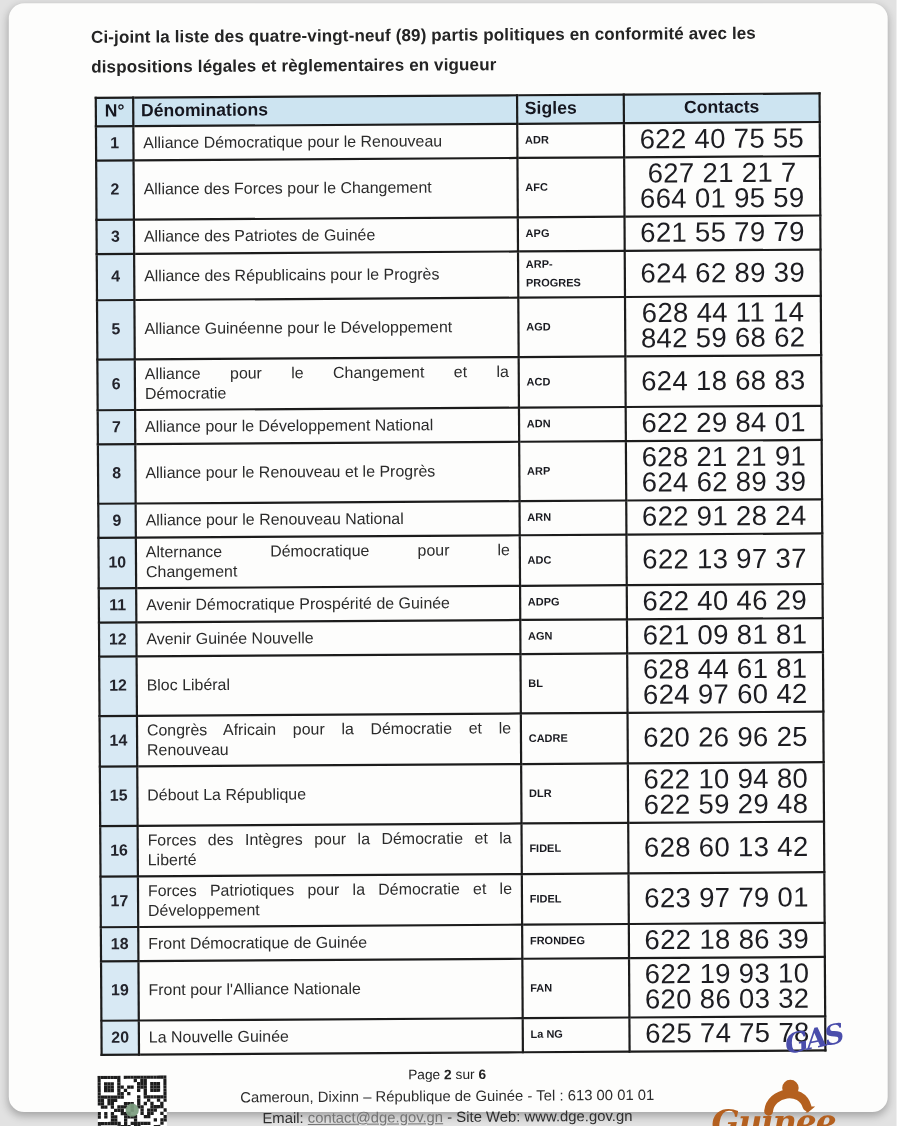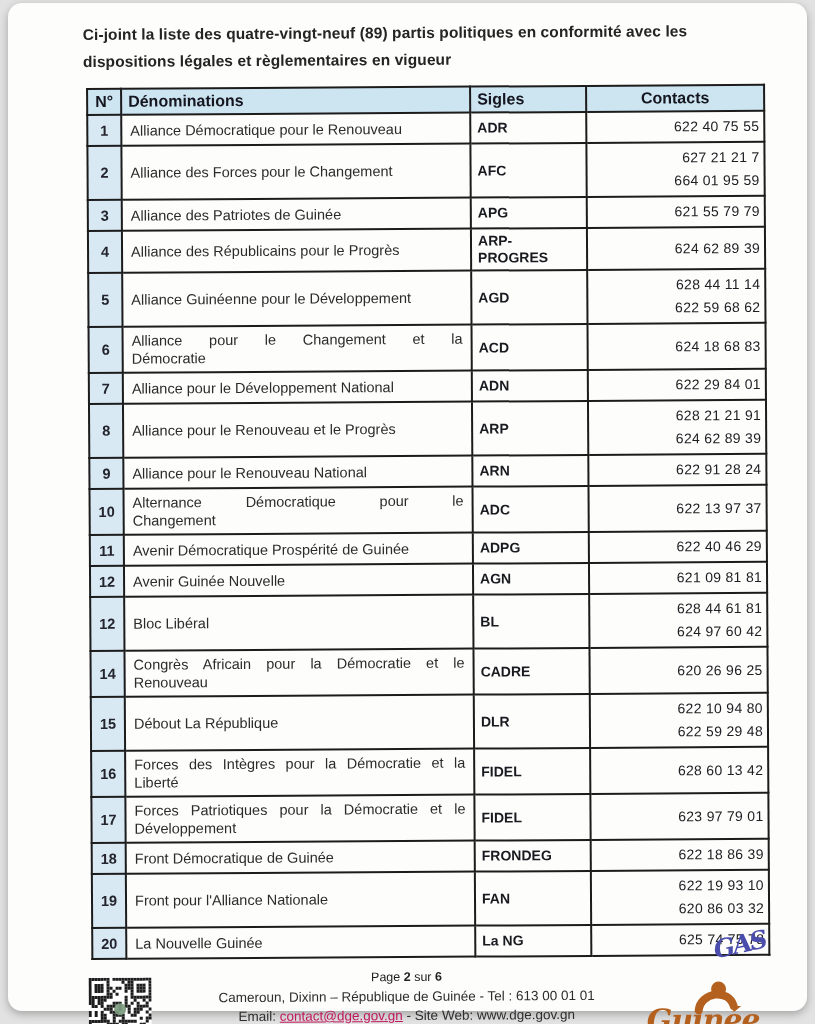--- a/index.html
+++ b/index.html
@@ -42,7 +42,7 @@
   }
   th.h-num    { width:34px; }
   th.h-denom  { width:349px; }
-  th.h-sigle  { width:116px; }
+  th.h-sigle  { width:97px; }
   th.h-cont   { width:178px; }
   thead th {
     background:#cde4f1;

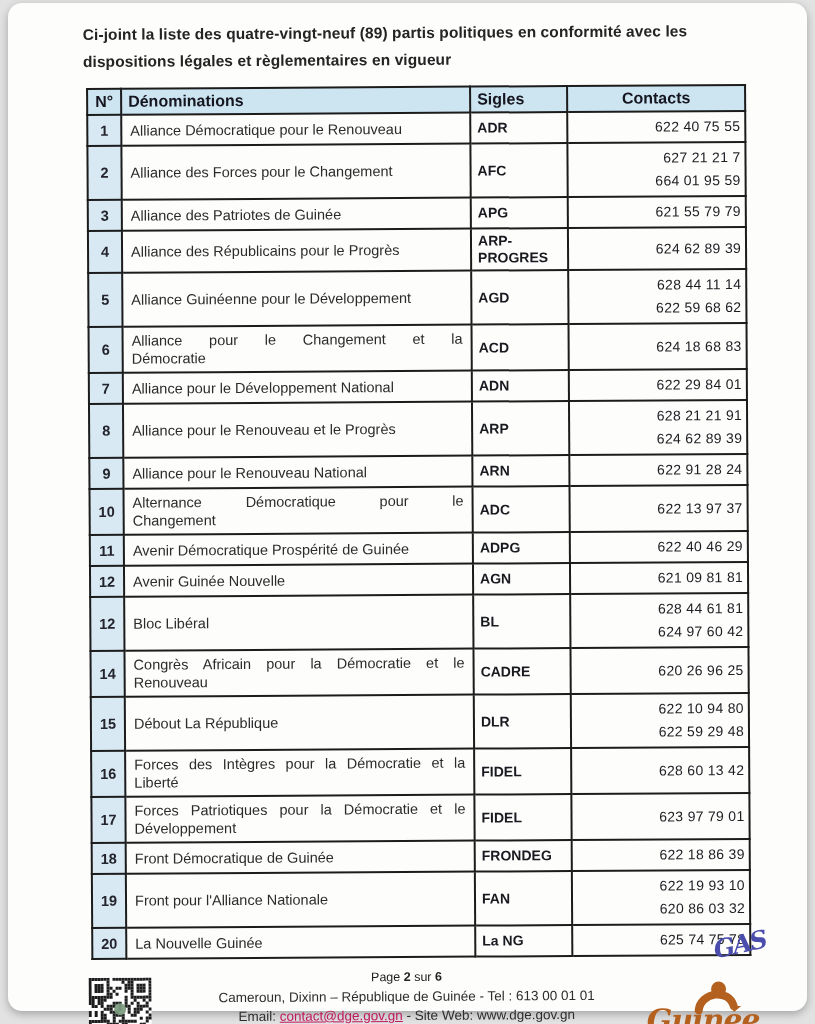--- a/index.html
+++ b/index.html
@@ -70,7 +70,7 @@
   td.c-sigle {
     padding:3px 6px;
     font-weight:bold;
-    font-size:14px;
+    font-size:10px;
     line-height:17px;
     color:#191a20;
   }

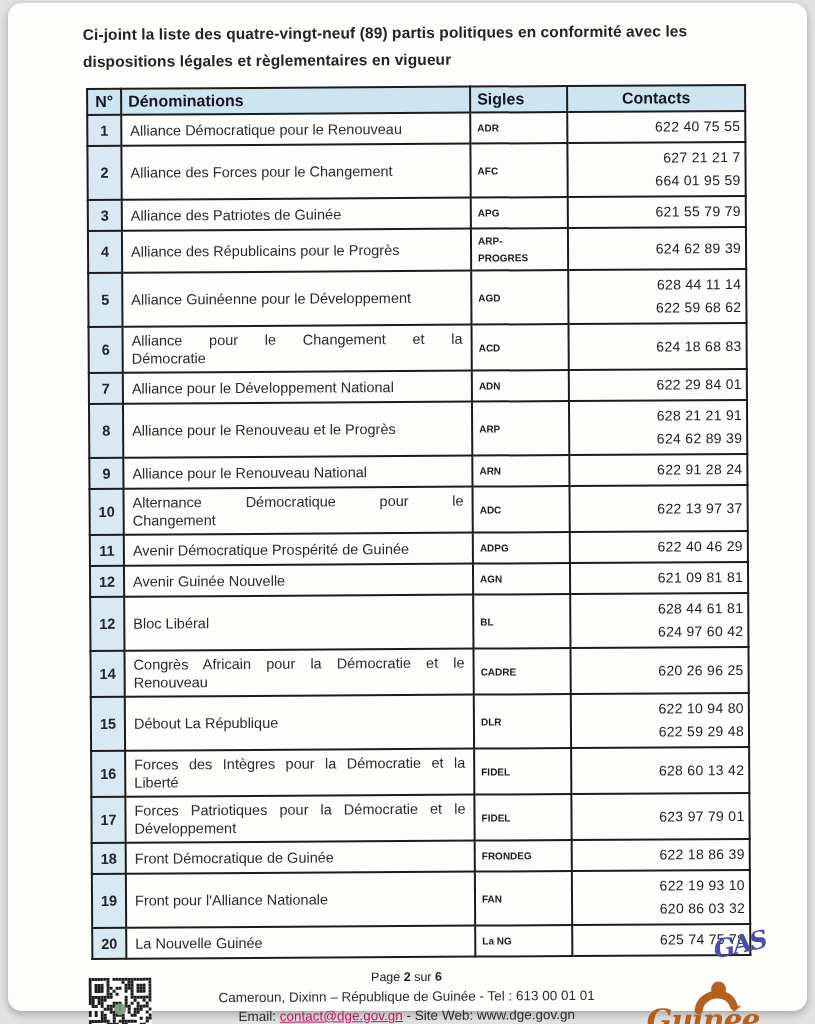--- a/index.html
+++ b/index.html
@@ -76,8 +76,8 @@
   }
   td.c-cont {
     padding:3px 4px;
-    text-align:right;
-    font-size:14px;
+    text-align:center;
+    font-size:25px;
     line-height:23px;
     color:#1d1d22;
     letter-spacing:.3px;

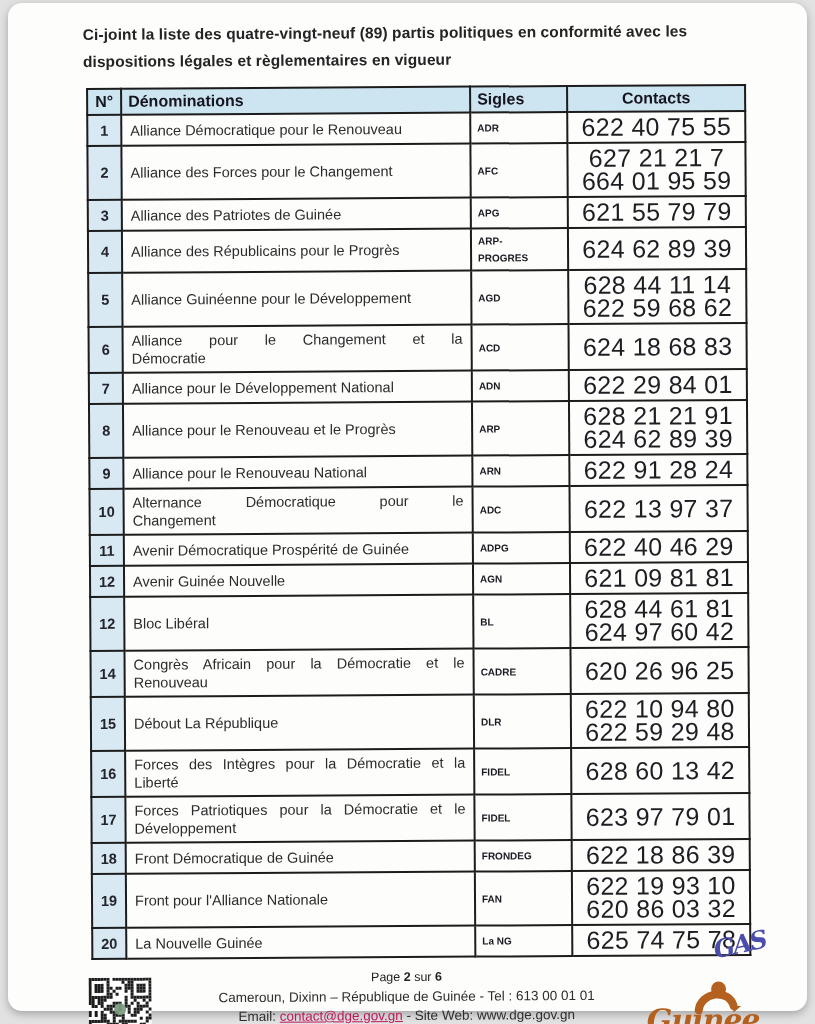--- a/index.html
+++ b/index.html
@@ -184,7 +184,7 @@
             </td>
             <td class="c-cont">
               <div>628 44 11 14</div>
-              <div>622 59 68 62</div>
+              <div>842 59 68 62</div>
             </td>
           </tr>
           <tr>

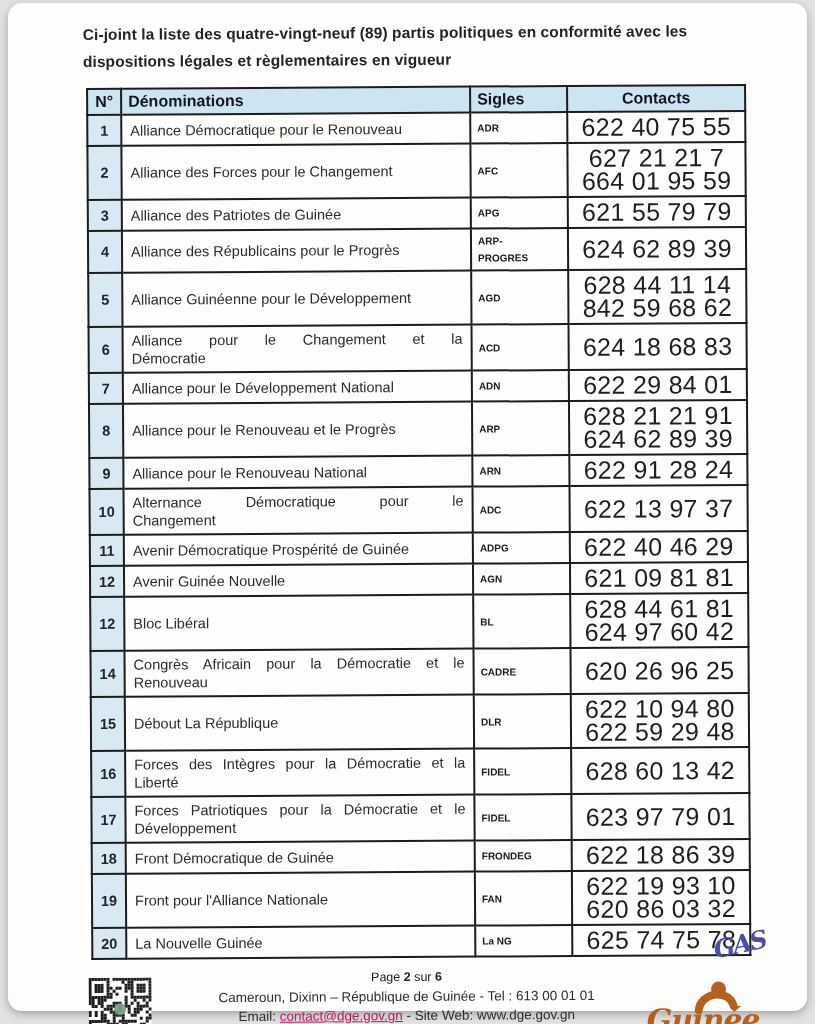--- a/index.html
+++ b/index.html
@@ -92,7 +92,7 @@
   .page-indicator b { font-weight:bold; }
   .addr { font-size:13.5px; color:#2d2d2d; }
   .contact-line { font-size:13.5px; color:#2d2d2d; }
-  .contact-line a { color:#be185d; text-decoration:underline; cursor:pointer; }
+  .contact-line a { color:#737373; text-decoration:underline; cursor:pointer; }
   .logo { position:absolute; right:40px; top:14px; }
   .signature {
     position:absolute; right:44px; top:-34px;

